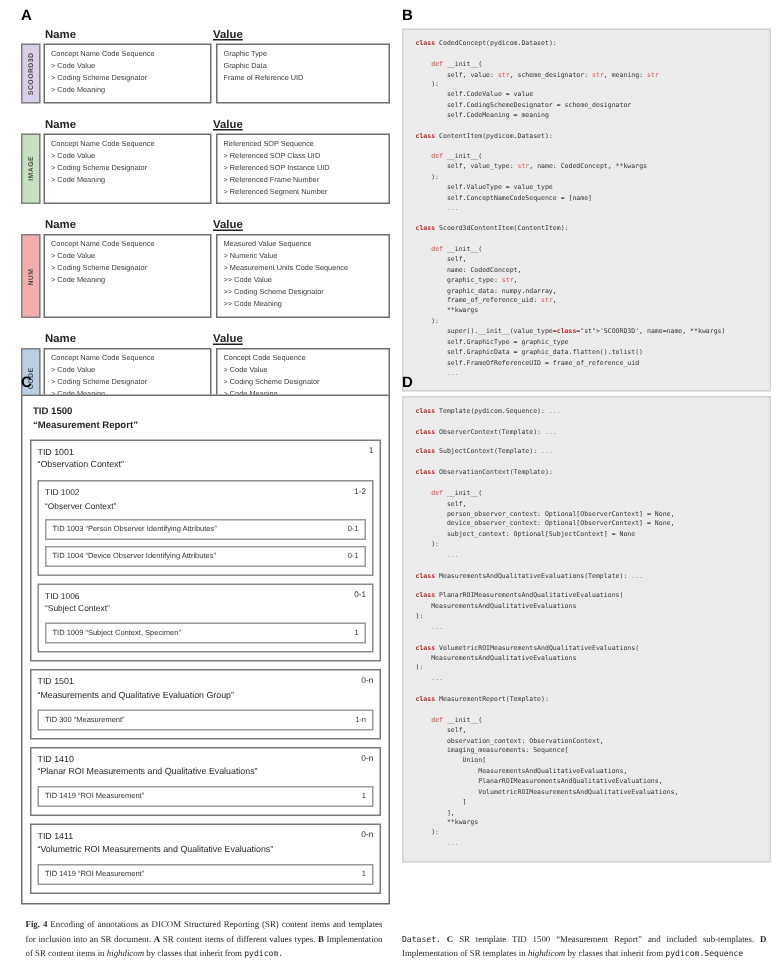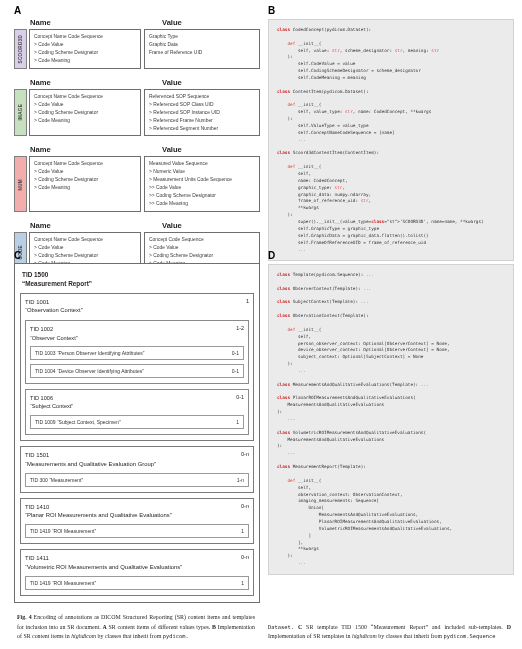--- a/index.html
+++ b/index.html
@@ -27,7 +27,7 @@
 
   .sr-block { margin-bottom:9px; }
   .sr-head { display:flex; padding-left:16px; margin-bottom:2px; }
-  .sr-head .h-name { width:132px; font-size:7.6px; font-weight:bold; color:#231f20; }
+  .sr-head .h-name { width:112px; font-size:7.6px; font-weight:bold; color:#231f20; }
   .sr-head .h-value { flex:1; font-size:7.6px; font-weight:bold; color:#231f20; }
 
   .sr-row { display:flex; align-items:stretch; }

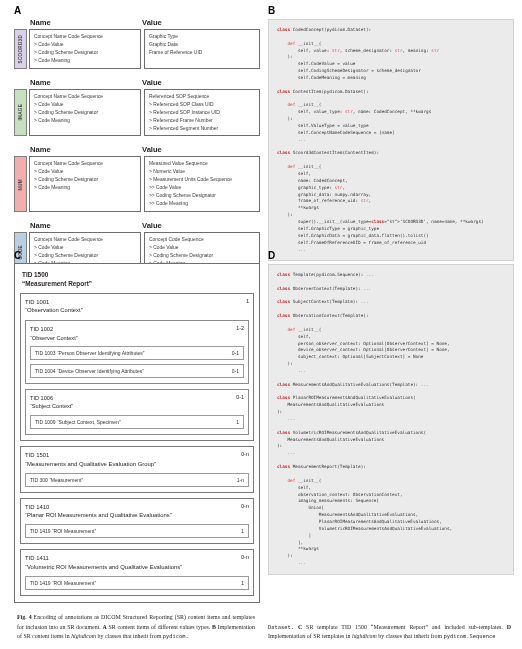--- a/index.html
+++ b/index.html
@@ -28,7 +28,7 @@
   .sr-block { margin-bottom:9px; }
   .sr-head { display:flex; padding-left:16px; margin-bottom:2px; }
   .sr-head .h-name { width:112px; font-size:7.6px; font-weight:bold; color:#231f20; }
-  .sr-head .h-value { flex:1; font-size:7.6px; font-weight:bold; color:#231f20; }
+  .sr-head .h-value { flex:1; font-size:7.6px; font-weight:bold; color:#231f20;text-decoration:underline; }
 
   .sr-row { display:flex; align-items:stretch; }
   .vlabel {

